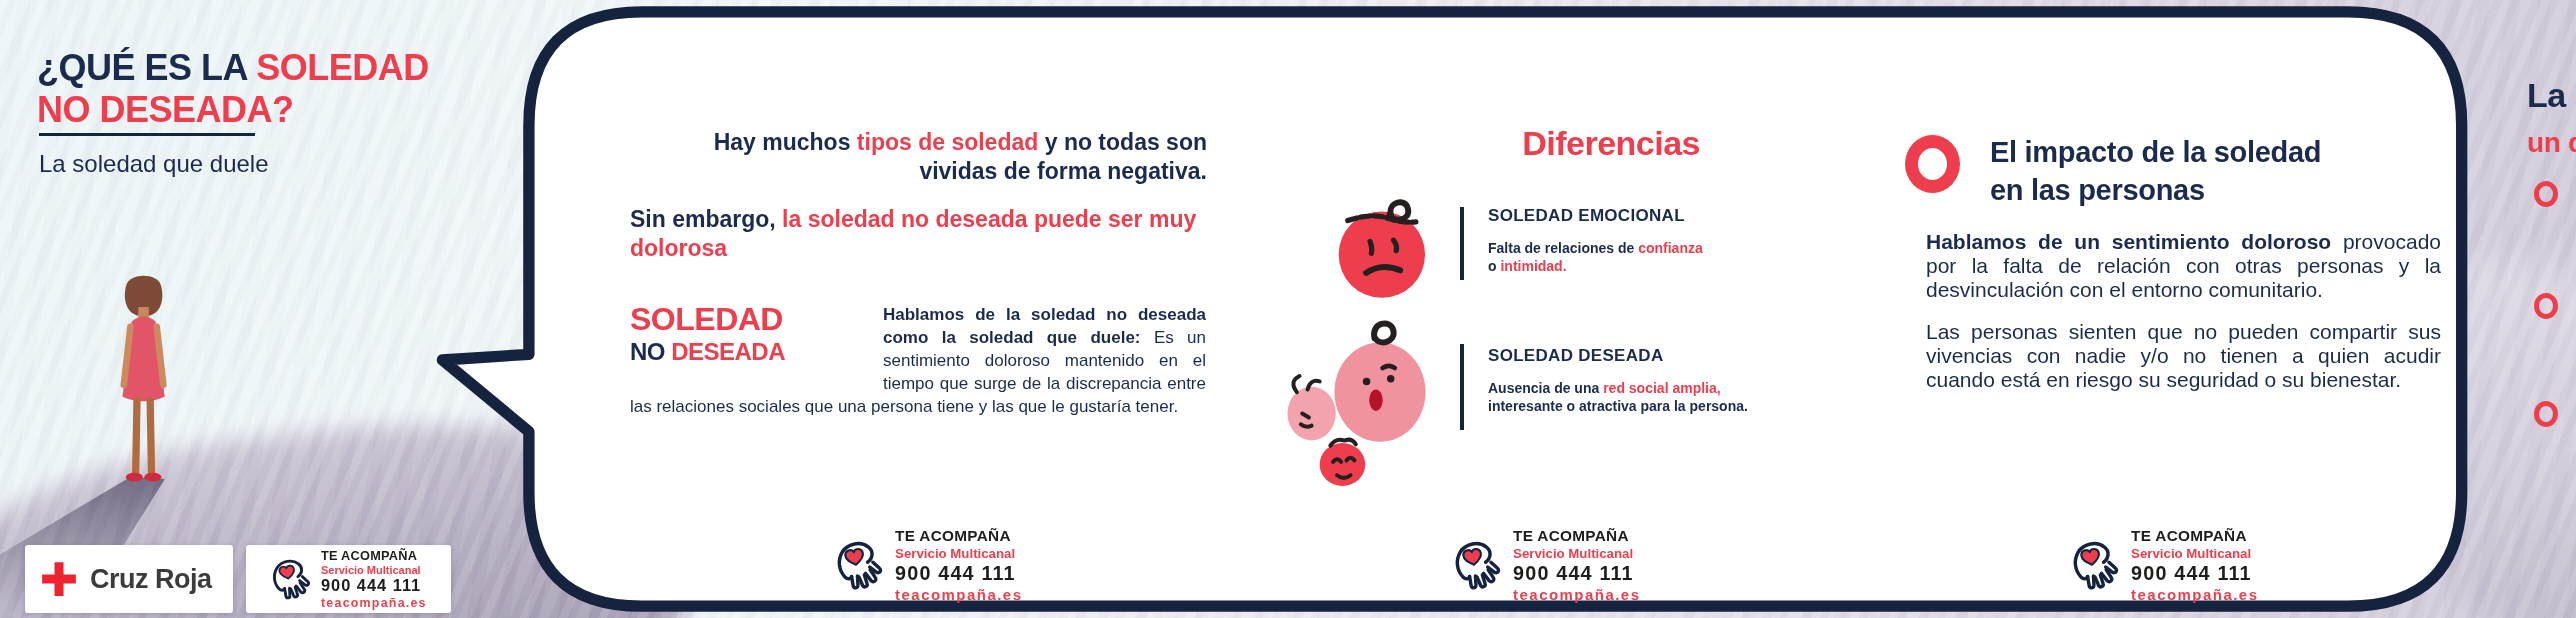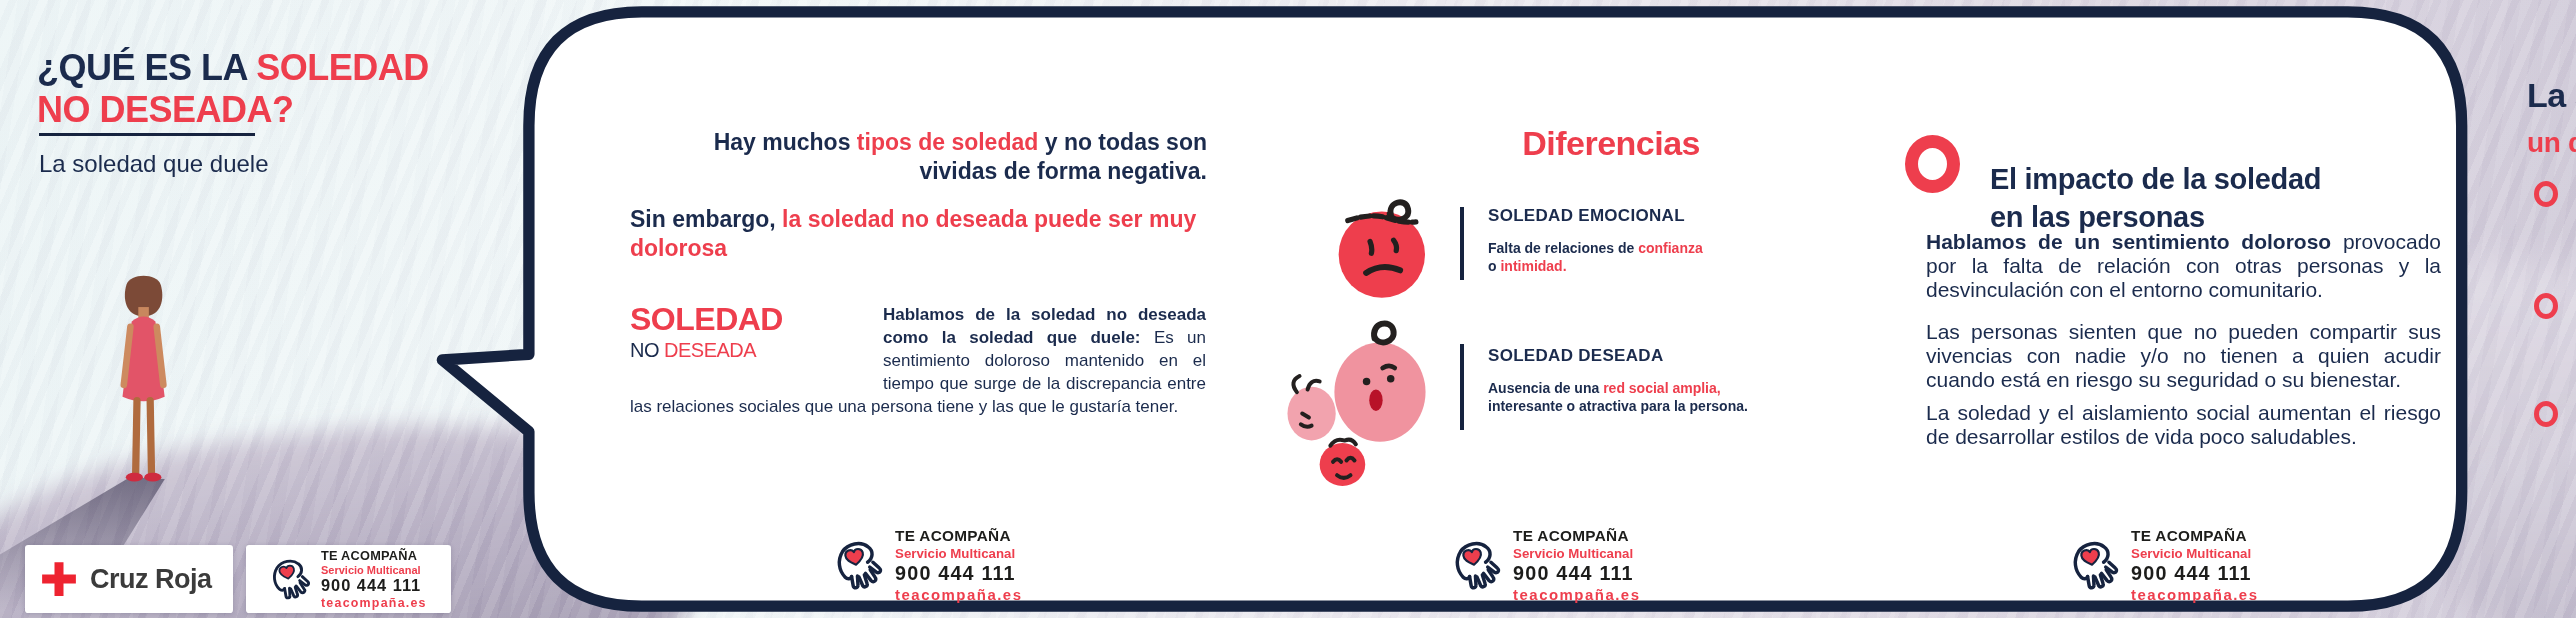--- a/index.html
+++ b/index.html
@@ -72,7 +72,7 @@
 
   
   .p4-ring{left:1905px;top:135px;width:55px;height:58px;border:13px solid var(--red);border-radius:50%;}
-  .p4-heading{left:1990px;top:133px;font-size:29px;line-height:1.32;font-weight:800;color:var(--navy);letter-spacing:-0.3px;margin-top:27px;}
+  .p4-heading{left:1990px;top:133px;font-size:29px;line-height:1.32;font-weight:800;color:var(--navy);letter-spacing:-0.3px;}
   .p4-para{position:absolute;left:1903px;width:515px;font-size:21px;line-height:24px;color:var(--navy);text-align:justify;margin-left:23px;}
 
   

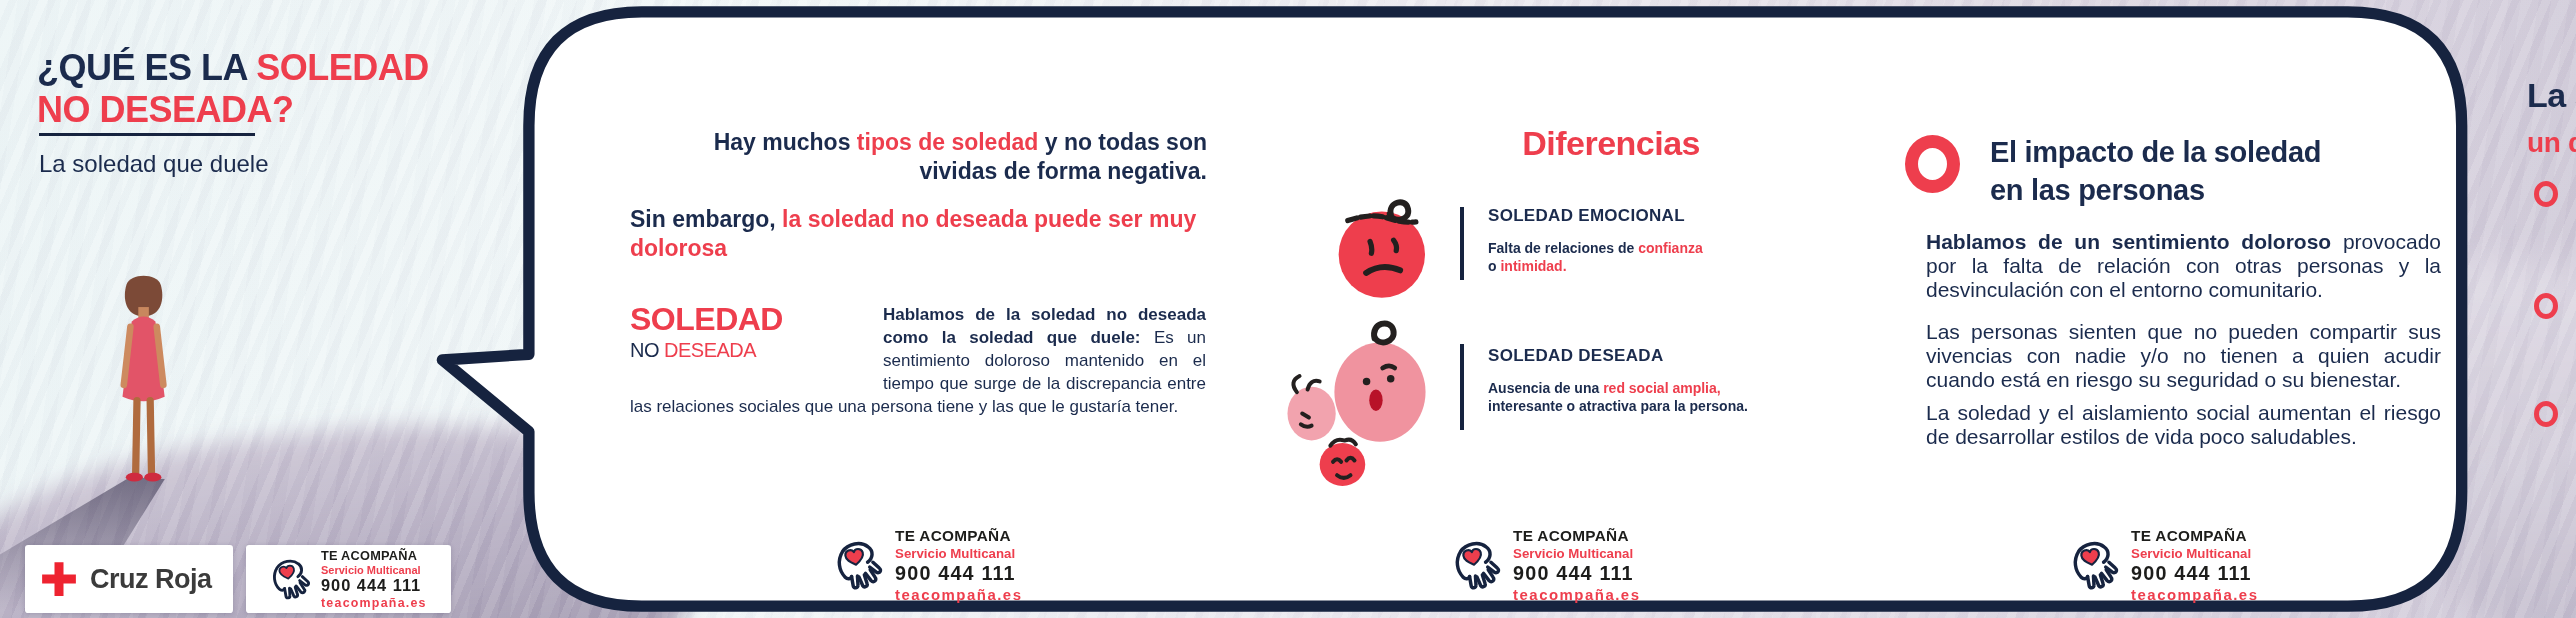--- a/index.html
+++ b/index.html
@@ -61,7 +61,7 @@
   .p2-bodywrap{left:630px;top:303px;width:576px;font-size:17px;line-height:23px;color:var(--navy);text-align:justify;}
   .p2-float{float:left;width:253px;height:91px;}
   .p2-h1{font-size:32px;font-weight:800;color:var(--red);letter-spacing:-0.5px;line-height:1.0;}
-  .p2-h2{font-size:20px;font-weight:400;letter-spacing:-0.5px;line-height:1.1;margin-top:4.1px;}
+  .p2-h2{font-size:24px;font-weight:700;letter-spacing:-0.5px;line-height:1.1;margin-top:4.1px;}
 
   
   .p3-title{left:1391px;top:124px;width:309px;text-align:right;font-size:34px;font-weight:800;color:var(--red);letter-spacing:-0.5px;}

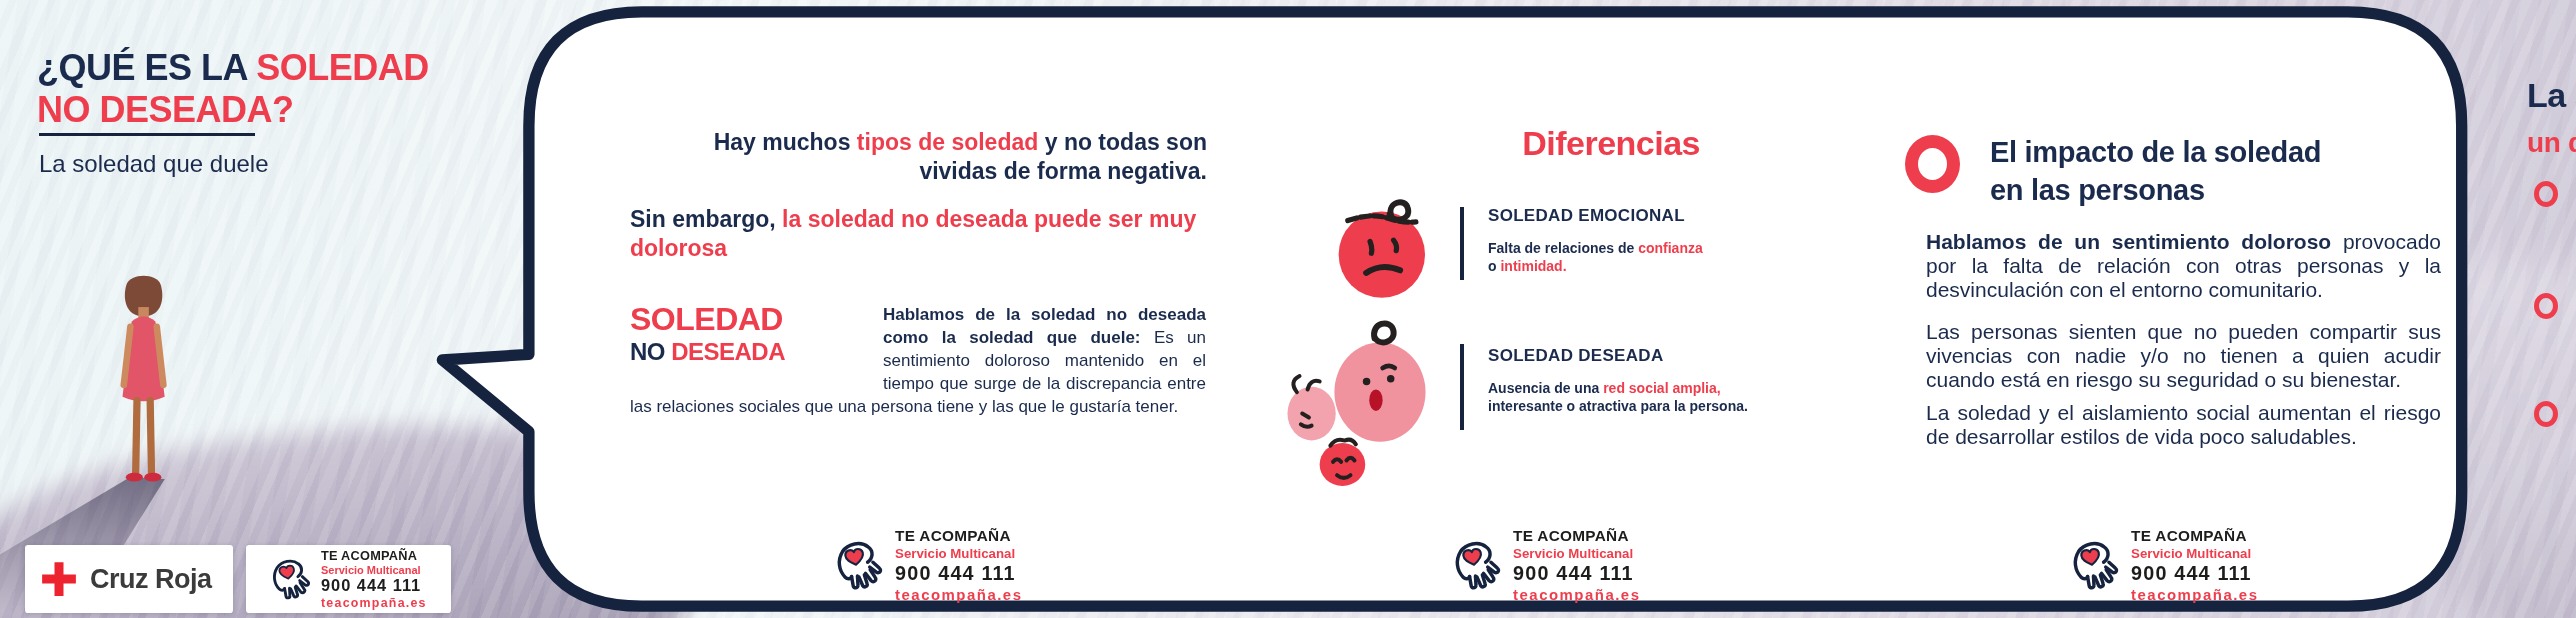--- a/index.html
+++ b/index.html
@@ -236,7 +236,6 @@
   </div>
   <div class="p4-para" style="top:230px;"><span class="seg-navy-b">Hablamos de un sentimiento doloroso </span><span class="seg-navy">provocado por la falta de relación con otras personas y la desvinculación con el entorno comunitario.</span></div>
   <div class="p4-para" style="top:320px;">Las personas sienten que no pueden compartir sus vivencias con nadie y/o no tienen a quien acudir cuando está en riesgo su seguridad o su bienestar.</div>
-  <div class="p4-para" style="top:401px;">La soledad y el aislamiento social aumentan el riesgo de desarrollar estilos de vida poco saludables.</div>
 
   <div class="logo" style="left:2070px;top:527px;">
     <svg class="hand" viewBox="0 0 100 100">

